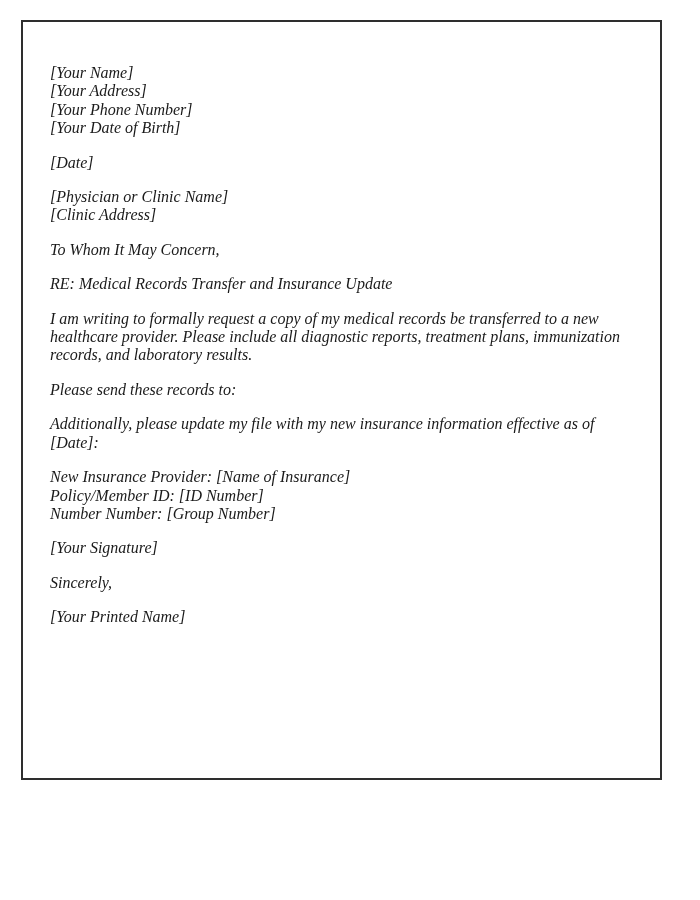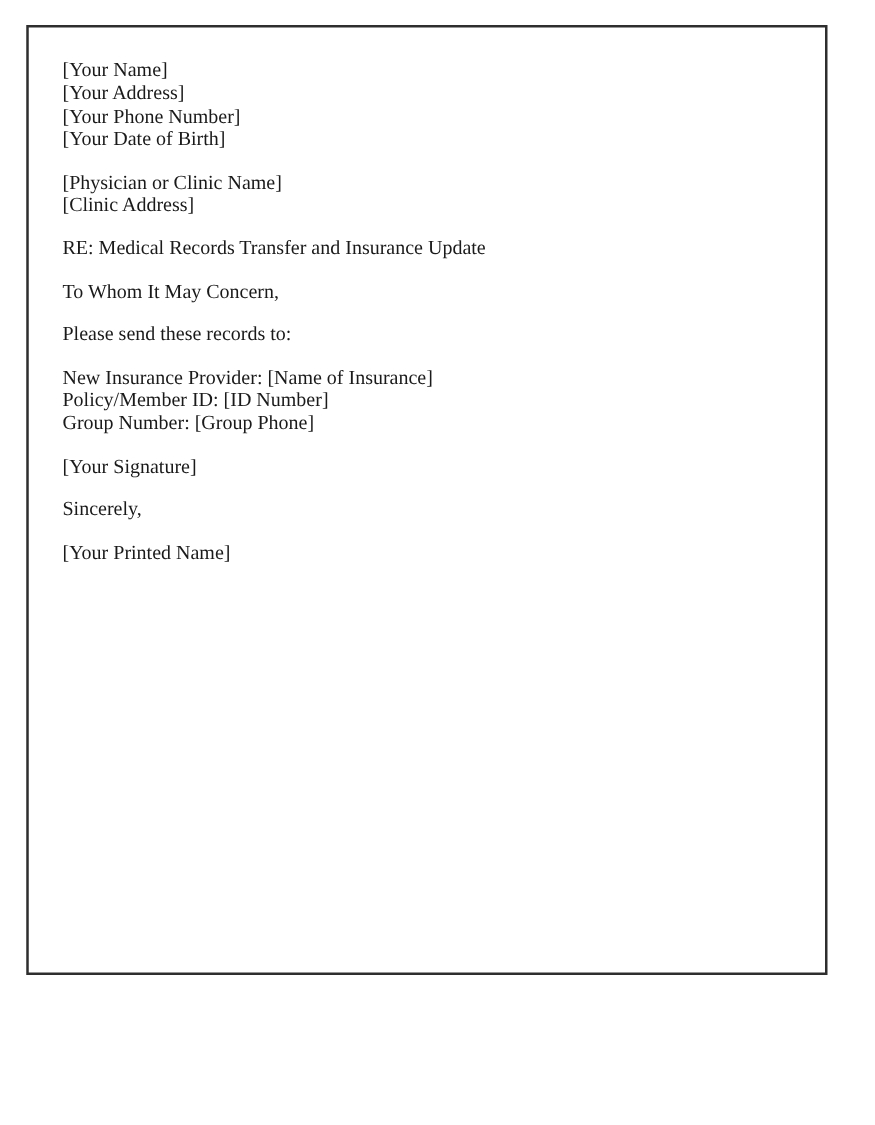--- a/index.html
+++ b/index.html
@@ -22,8 +22,9 @@
     box-sizing: border-box;
     border: 2px solid #2e2e2e;
     background: #ffffff;
-    padding: 26px 39px 0 27px;
+    padding: 42px 39px 0 27px;
     overflow: hidden;
+    font-style: italic;
   }
   .block {
     margin: 0 0 16px 0;

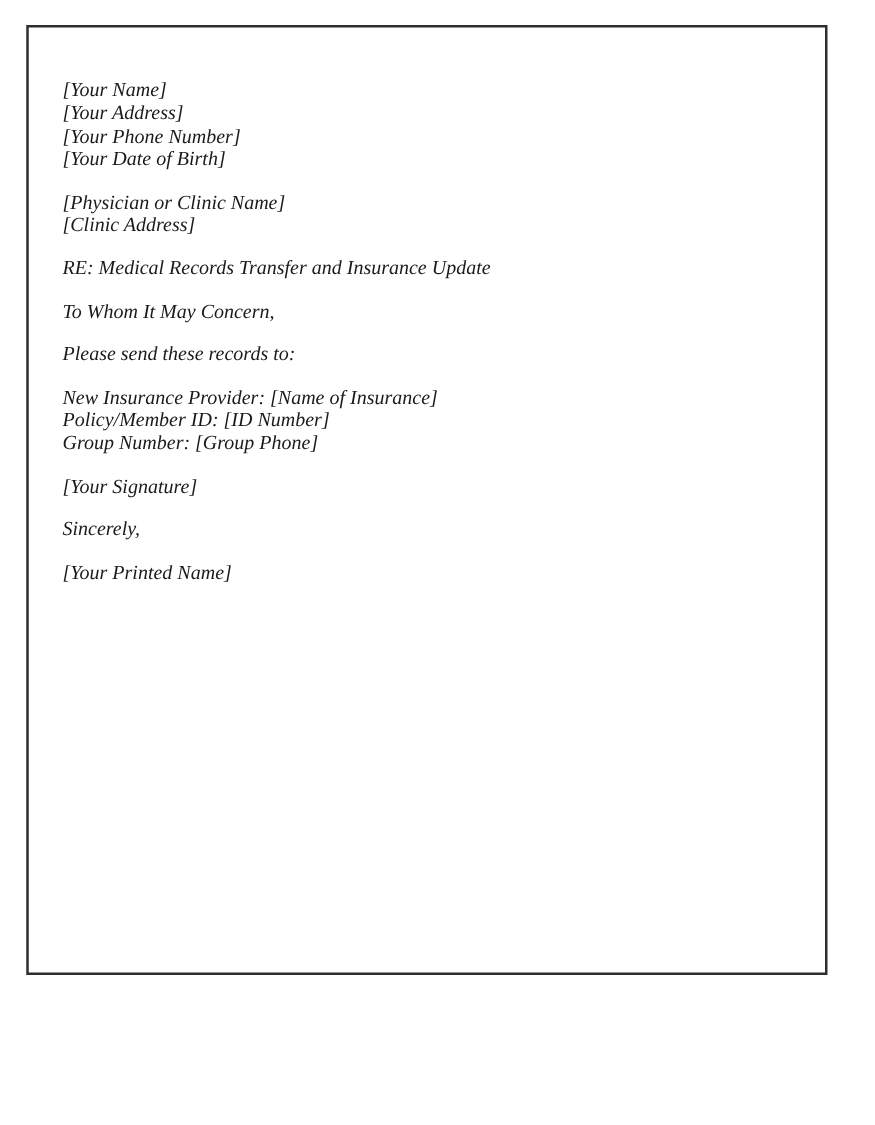--- a/index.html
+++ b/index.html
@@ -42,6 +42,7 @@
 [Your Address]
 [Your Phone Number]
 [Your Date of Birth]</p>
+  <p class="block">[Date]</p>
   <p class="block">[Physician or Clinic Name]
 [Clinic Address]</p>
   <p class="block">RE: Medical Records Transfer and Insurance Update</p>

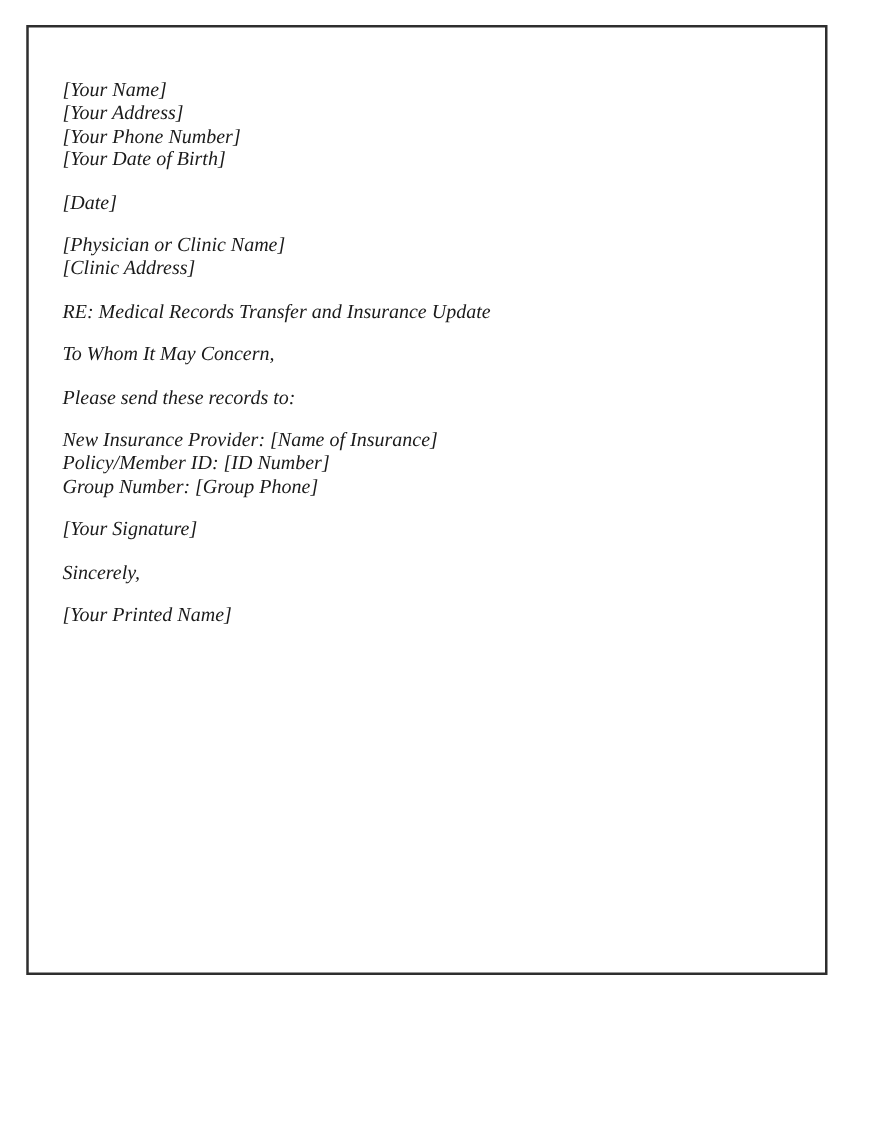--- a/index.html
+++ b/index.html
@@ -45,8 +45,8 @@
   <p class="block">[Date]</p>
   <p class="block">[Physician or Clinic Name]
 [Clinic Address]</p>
+  <p class="block">To Whom It May Concern,</p>
   <p class="block">RE: Medical Records Transfer and Insurance Update</p>
-  <p class="block">To Whom It May Concern,</p>
   <p class="block">Please send these records to:</p>
   <p class="block">New Insurance Provider: [Name of Insurance]
 Policy/Member ID: [ID Number]

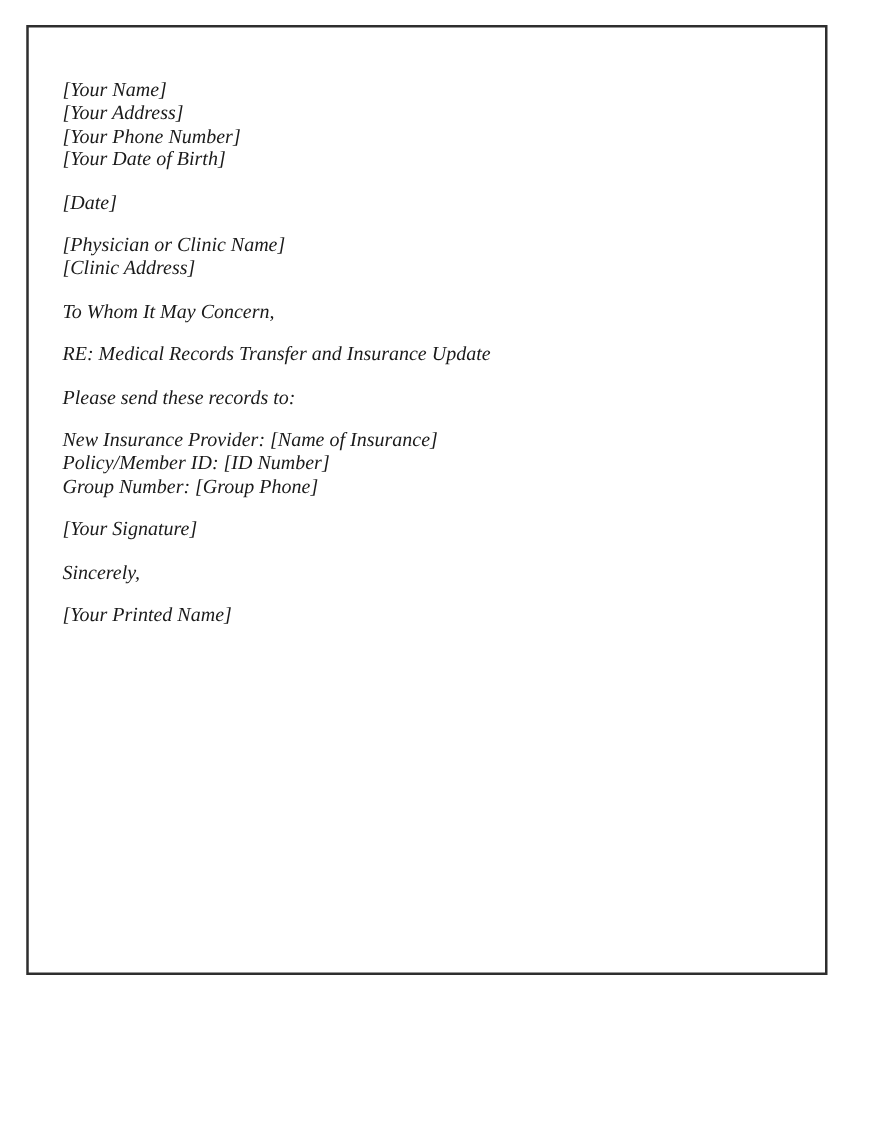--- a/index.html
+++ b/index.html
@@ -47,6 +47,7 @@
 [Clinic Address]</p>
   <p class="block">To Whom It May Concern,</p>
   <p class="block">RE: Medical Records Transfer and Insurance Update</p>
+  <p class="block">I am writing to formally request a copy of my medical records be transferred to a new healthcare provider. Please include all diagnostic reports, treatment plans, immunization records, and laboratory results.</p>
   <p class="block">Please send these records to:</p>
   <p class="block">New Insurance Provider: [Name of Insurance]
 Policy/Member ID: [ID Number]

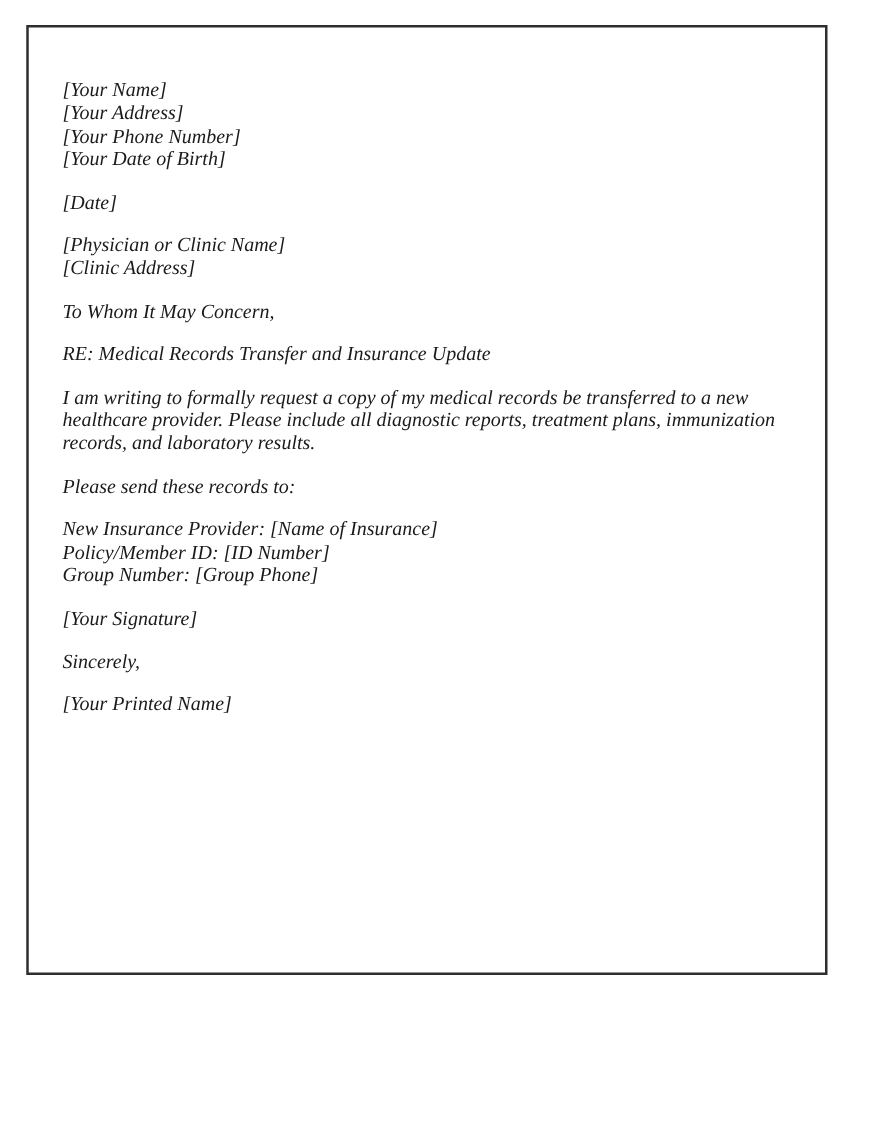--- a/index.html
+++ b/index.html
@@ -49,6 +49,7 @@
   <p class="block">RE: Medical Records Transfer and Insurance Update</p>
   <p class="block">I am writing to formally request a copy of my medical records be transferred to a new healthcare provider. Please include all diagnostic reports, treatment plans, immunization records, and laboratory results.</p>
   <p class="block">Please send these records to:</p>
+  <p class="block">Additionally, please update my file with my new insurance information effective as of [Date]:</p>
   <p class="block">New Insurance Provider: [Name of Insurance]
 Policy/Member ID: [ID Number]
 Group Number: [Group Phone]</p>

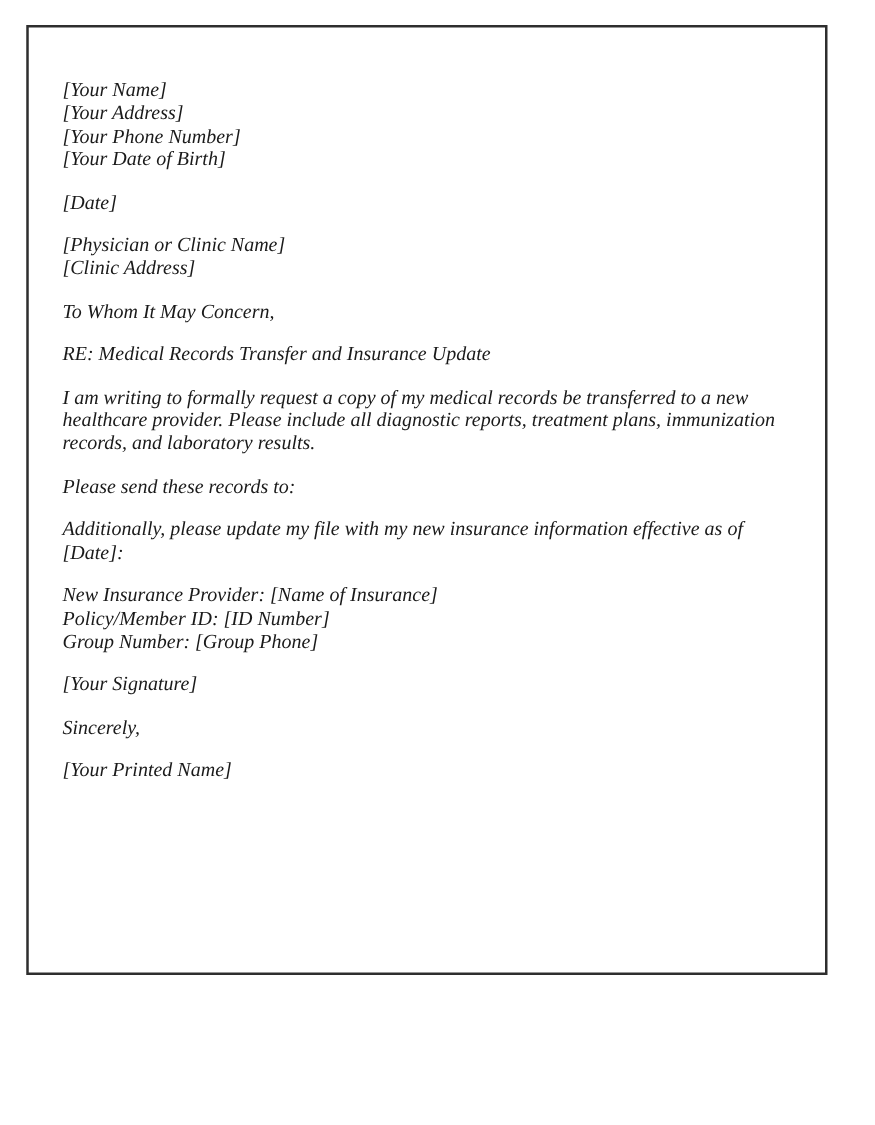--- a/index.html
+++ b/index.html
@@ -52,7 +52,7 @@
   <p class="block">Additionally, please update my file with my new insurance information effective as of [Date]:</p>
   <p class="block">New Insurance Provider: [Name of Insurance]
 Policy/Member ID: [ID Number]
-Group Number: [Group Phone]</p>
+Number Number: [Group Number]</p>
   <p class="block">[Your Signature]</p>
   <p class="block">Sincerely,</p>
   <p class="block">[Your Printed Name]</p>

